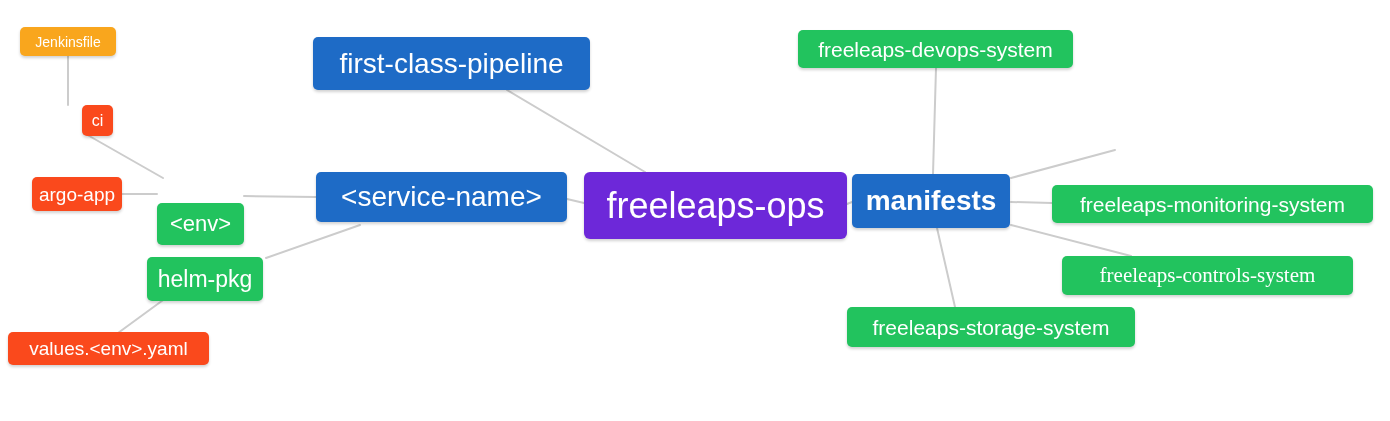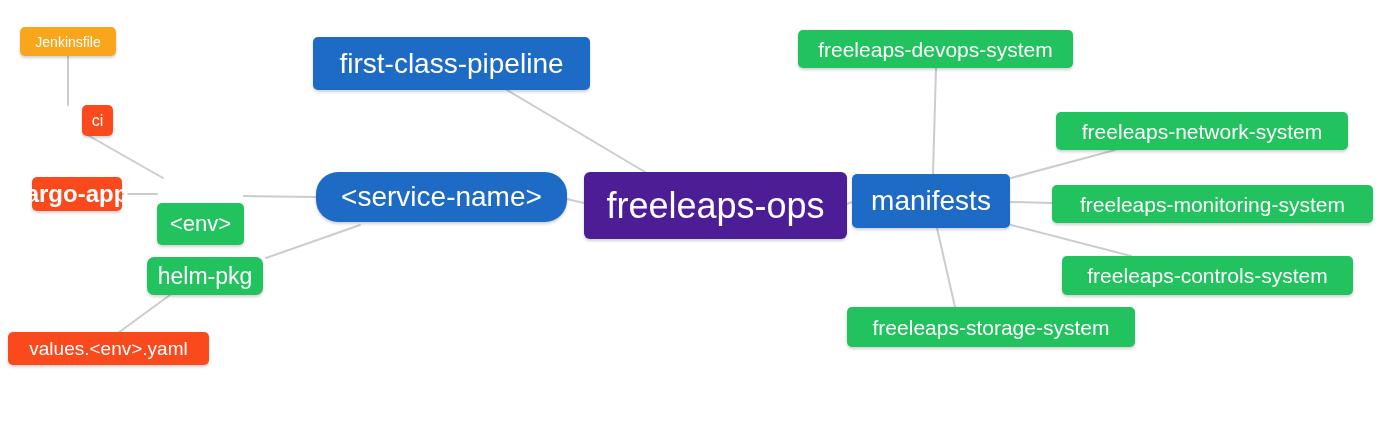--- a/index.html
+++ b/index.html
@@ -87,7 +87,6 @@
   <div class="node n-freeleaps-ops" style="background: #4c1d95; text-align: center;">freeleaps-ops</div>
   <div class="node n-manifests" style="background: rgb(30, 107, 198);">manifests</div>
   <div class="node n-devops-system" style="background: rgb(34, 195, 94); text-align: right;">freeleaps-devops-system</div>
-  <div class="node n-network-system" style="background: rgb(34, 195, 94);">freeleaps-network-system</div>
   <div class="node n-monitoring-system" style="background: rgb(34, 195, 94);">freeleaps-monitoring-system</div>
   <div class="node n-controls-system" style="background: rgb(34, 195, 94);">freeleaps-controls-system</div>
   <div class="node n-storage-system" style="background: rgb(34, 195, 94); margin-left: 32px;">freeleaps-storage-system</div>

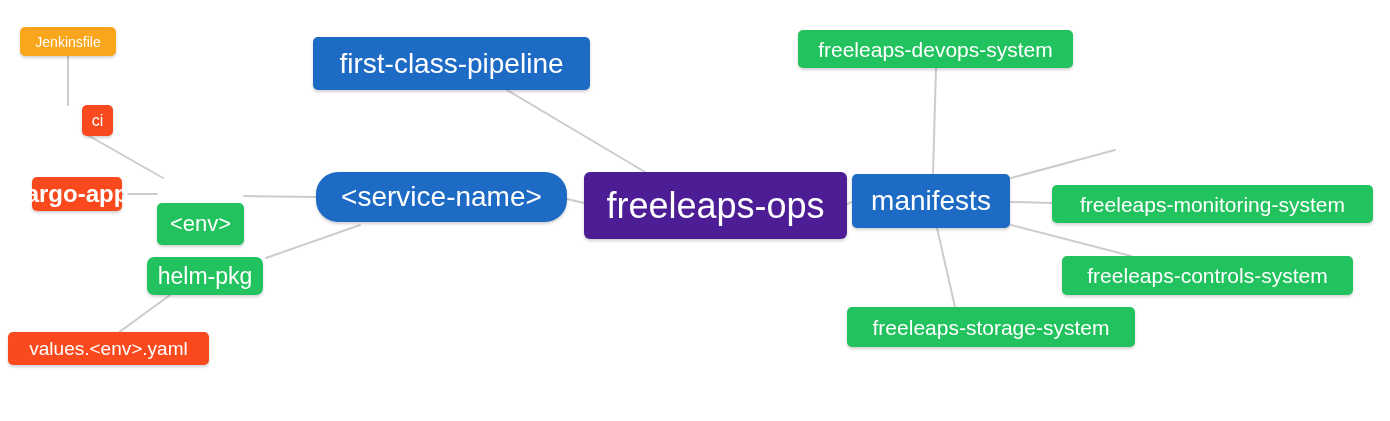--- a/index.html
+++ b/index.html
@@ -38,7 +38,7 @@
   
   .n-jenkinsfile        { left:20px;   top:27px;  width:96px;  height:29px; font-size:14px; }
   .n-ci                 { left:53px;   top:105px; width:31px;  height:31px; font-size:16px; }
-  .n-argo-app           { left:32px;   top:177px; width:90px;  height:34px; font-size:24px;font-weight:bold; }
+  .n-argo-app           { left:32px;   top:177px; width:90px;  height:34px; font-size:19px; }
   .n-env                { left:157px;  top:175px; width:87px;  height:42px; font-size:22px; }
   .n-helm-pkg           { left:147px;  top:257px; width:116px; height:38px; font-size:23px;border-radius:7px; }
   .n-values-env-yaml    { left:8px;    top:332px; width:201px; height:33px; font-size:19px; }

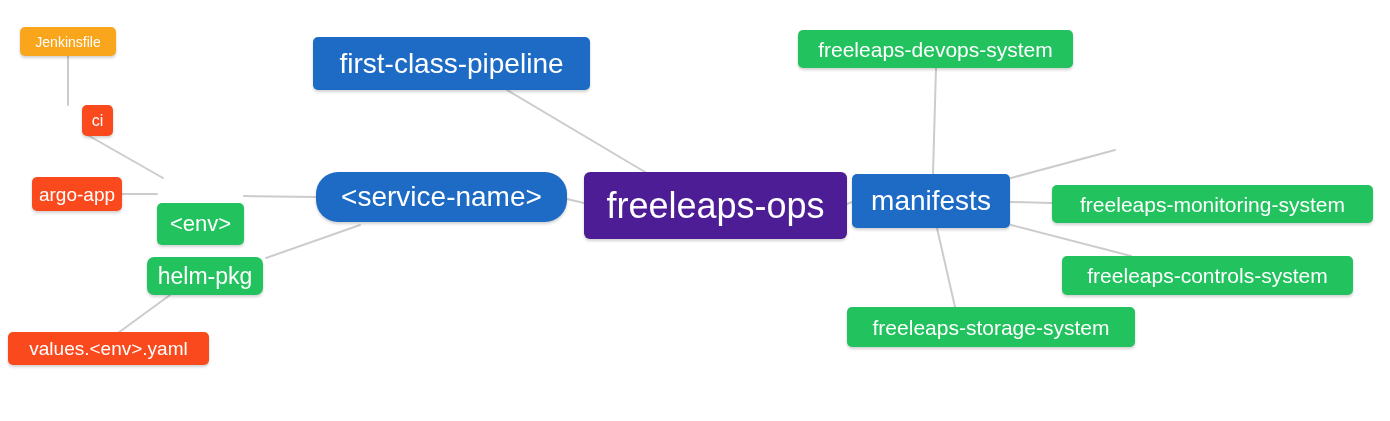--- a/index.html
+++ b/index.html
@@ -83,7 +83,7 @@
   <div class="node n-helm-pkg" style="background: rgb(34, 195, 94);">helm-pkg</div>
   <div class="node n-values-env-yaml" style="background: rgb(250, 73, 28);">values.&lt;env&gt;.yaml</div>
   <div class="node n-first-class-pipeline" style="background: rgb(30, 107, 198);">first-class-pipeline</div>
-  <div class="node n-service-name" style="background: rgb(30, 107, 198); border-radius: 22px;">&lt;service-name&gt;</div>
+  <div class="node n-service-name" style="background: rgb(30, 107, 198);">&lt;service-name&gt;</div>
   <div class="node n-freeleaps-ops" style="background: #4c1d95; text-align: center;">freeleaps-ops</div>
   <div class="node n-manifests" style="background: rgb(30, 107, 198);">manifests</div>
   <div class="node n-devops-system" style="background: rgb(34, 195, 94); text-align: right;">freeleaps-devops-system</div>

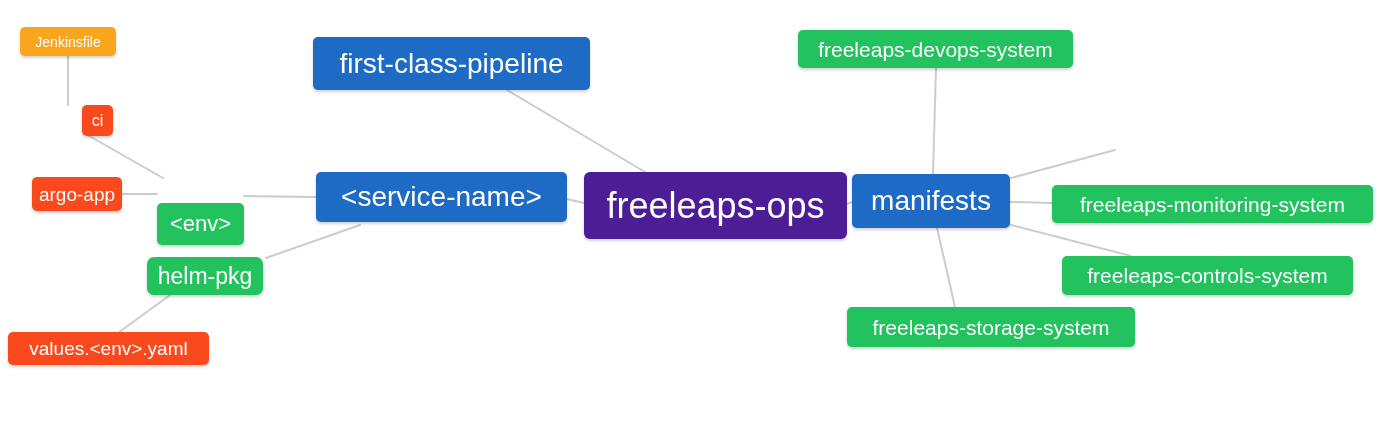--- a/index.html
+++ b/index.html
@@ -84,7 +84,7 @@
   <div class="node n-values-env-yaml" style="background: rgb(250, 73, 28);">values.&lt;env&gt;.yaml</div>
   <div class="node n-first-class-pipeline" style="background: rgb(30, 107, 198);">first-class-pipeline</div>
   <div class="node n-service-name" style="background: rgb(30, 107, 198);">&lt;service-name&gt;</div>
-  <div class="node n-freeleaps-ops" style="background: #4c1d95; text-align: center;">freeleaps-ops</div>
+  <div class="node n-freeleaps-ops" style="background: #6d28d9; text-align: center;">freeleaps-ops</div>
   <div class="node n-manifests" style="background: rgb(30, 107, 198);">manifests</div>
   <div class="node n-devops-system" style="background: rgb(34, 195, 94); text-align: right;">freeleaps-devops-system</div>
   <div class="node n-monitoring-system" style="background: rgb(34, 195, 94);">freeleaps-monitoring-system</div>

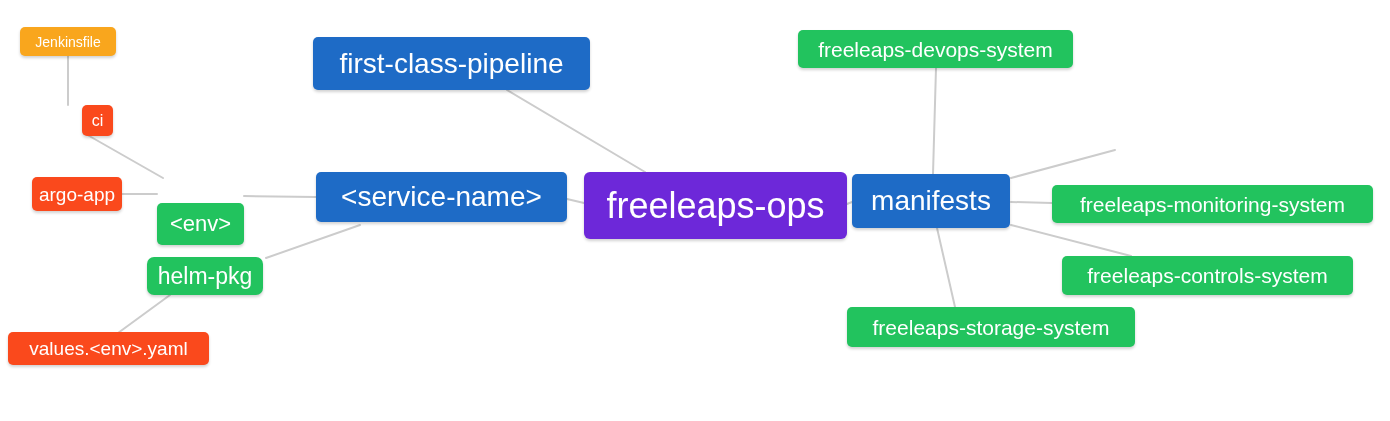--- a/index.html
+++ b/index.html
@@ -85,7 +85,7 @@
   <div class="node n-first-class-pipeline" style="background: rgb(30, 107, 198);">first-class-pipeline</div>
   <div class="node n-service-name" style="background: rgb(30, 107, 198);">&lt;service-name&gt;</div>
   <div class="node n-freeleaps-ops" style="background: #6d28d9; text-align: center;">freeleaps-ops</div>
-  <div class="node n-manifests" style="background: rgb(30, 107, 198);">manifests</div>
+  <div class="node n-manifests" style="background: rgb(30, 107, 198); font-weight: bold;">manifests</div>
   <div class="node n-devops-system" style="background: rgb(34, 195, 94); text-align: right;">freeleaps-devops-system</div>
   <div class="node n-monitoring-system" style="background: rgb(34, 195, 94);">freeleaps-monitoring-system</div>
   <div class="node n-controls-system" style="background: rgb(34, 195, 94);">freeleaps-controls-system</div>

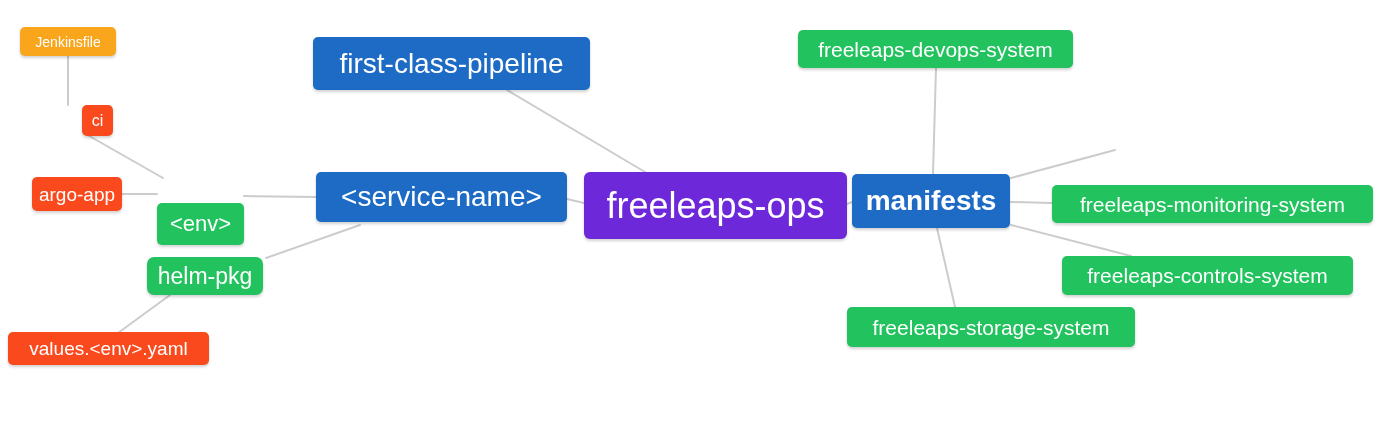--- a/index.html
+++ b/index.html
@@ -40,7 +40,7 @@
   .n-ci                 { left:53px;   top:105px; width:31px;  height:31px; font-size:16px; }
   .n-argo-app           { left:32px;   top:177px; width:90px;  height:34px; font-size:19px; }
   .n-env                { left:157px;  top:175px; width:87px;  height:42px; font-size:22px; }
-  .n-helm-pkg           { left:147px;  top:257px; width:116px; height:38px; font-size:23px;border-radius:7px; }
+  .n-helm-pkg           { left:147px;  top:257px; width:116px; height:44px; font-size:23px; }
   .n-values-env-yaml    { left:8px;    top:332px; width:201px; height:33px; font-size:19px; }
   .n-first-class-pipeline { left:313px; top:37px;  width:277px; height:53px; font-size:28px; }
   .n-service-name       { left:316px;  top:172px; width:251px; height:50px; font-size:28px; }

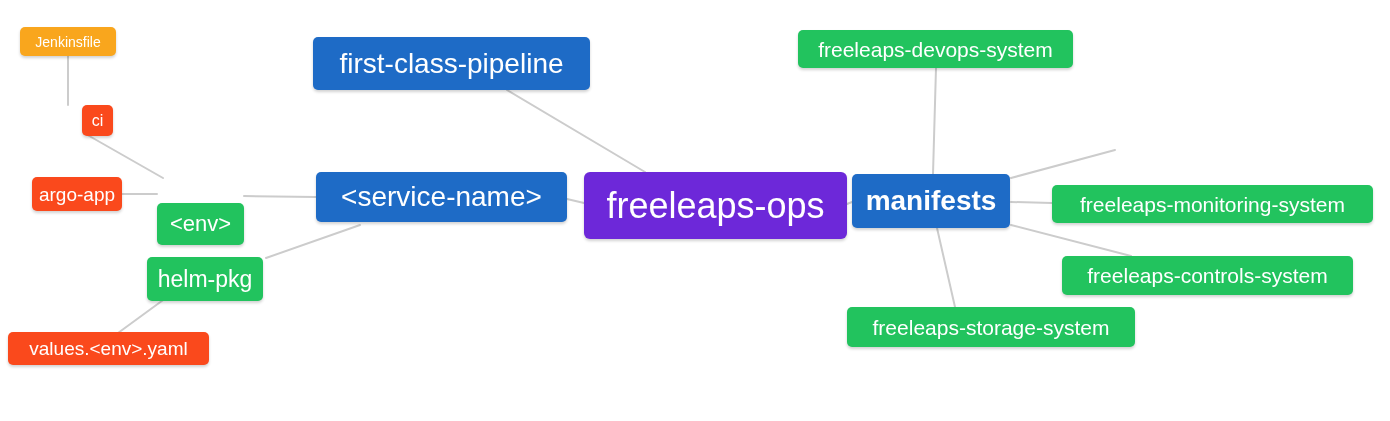--- a/index.html
+++ b/index.html
@@ -49,7 +49,7 @@
   .n-devops-system      { left:798px;  top:30px;  width:275px; height:38px; font-size:21px; }
   .n-network-system     { left:1056px; top:112px; width:292px; height:38px; font-size:21px; }
   .n-monitoring-system  { left:1052px; top:185px; width:321px; height:38px; font-size:21px; }
-  .n-controls-system    { left:1062px; top:256px; width:291px; height:39px; font-size:21px; }
+  .n-controls-system    { left:1062px; top:256px; width:291px; height:39px; font-size:21px;font-family:Liberation Serif, serif; }
   .n-storage-system     { left:815px;  top:307px; width:288px; height:40px; font-size:21px; }
 </style>
 </head>

